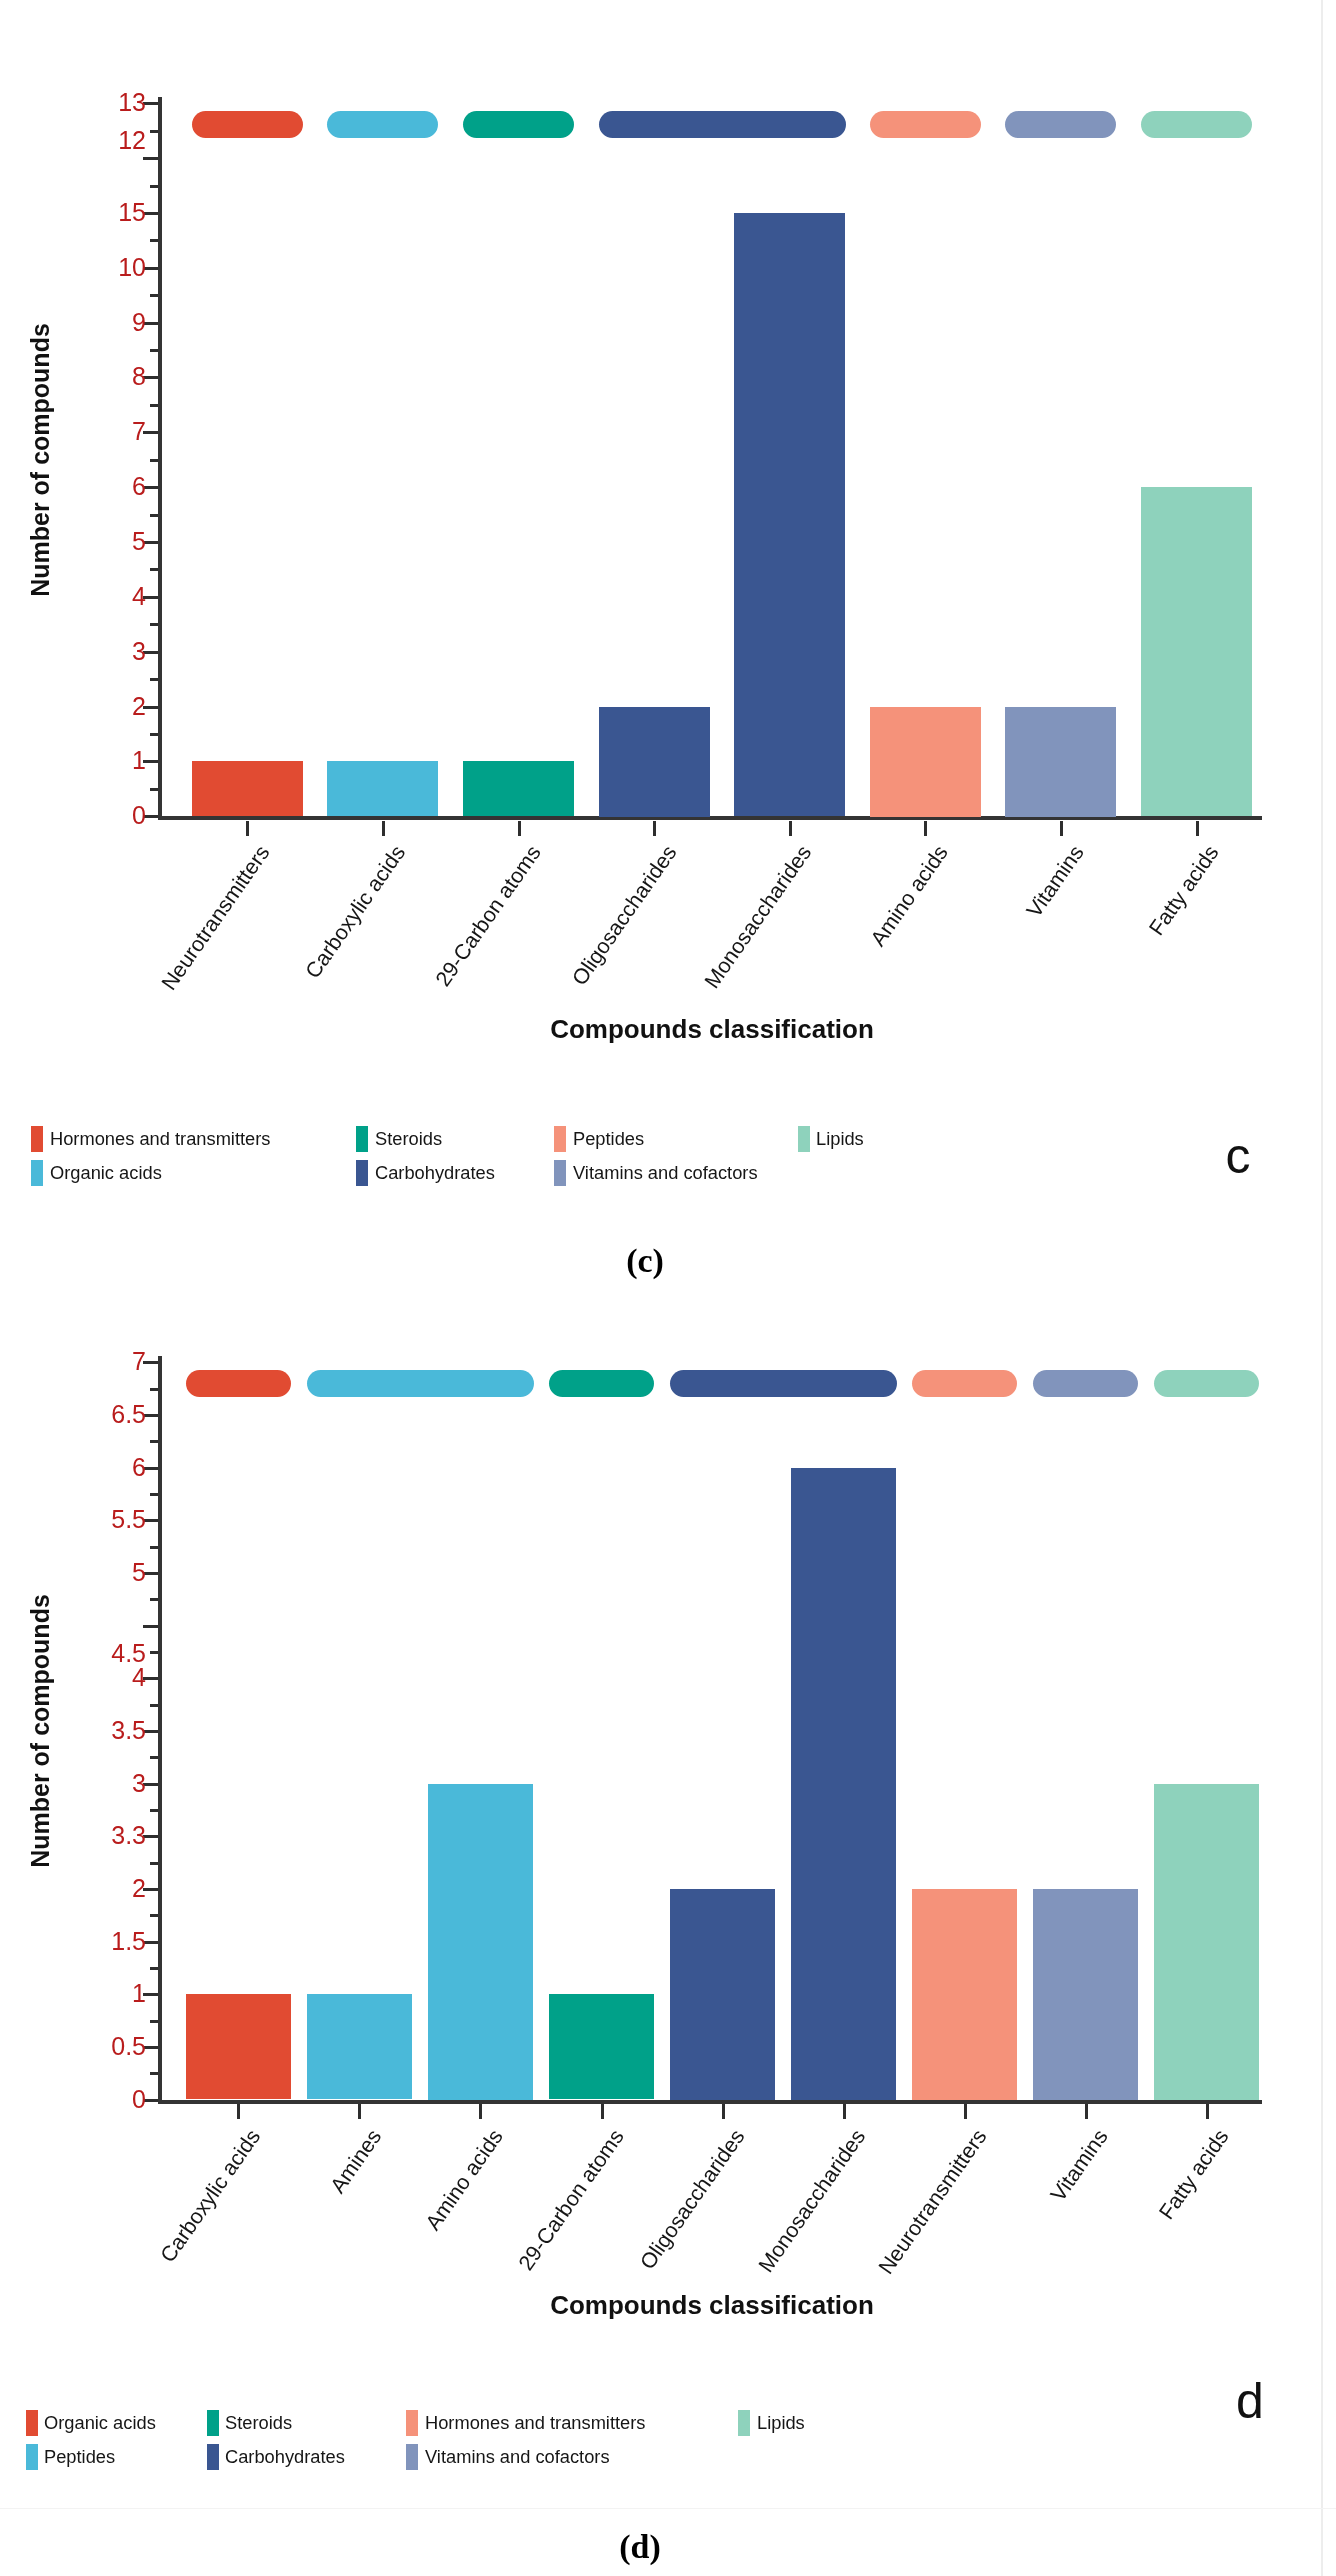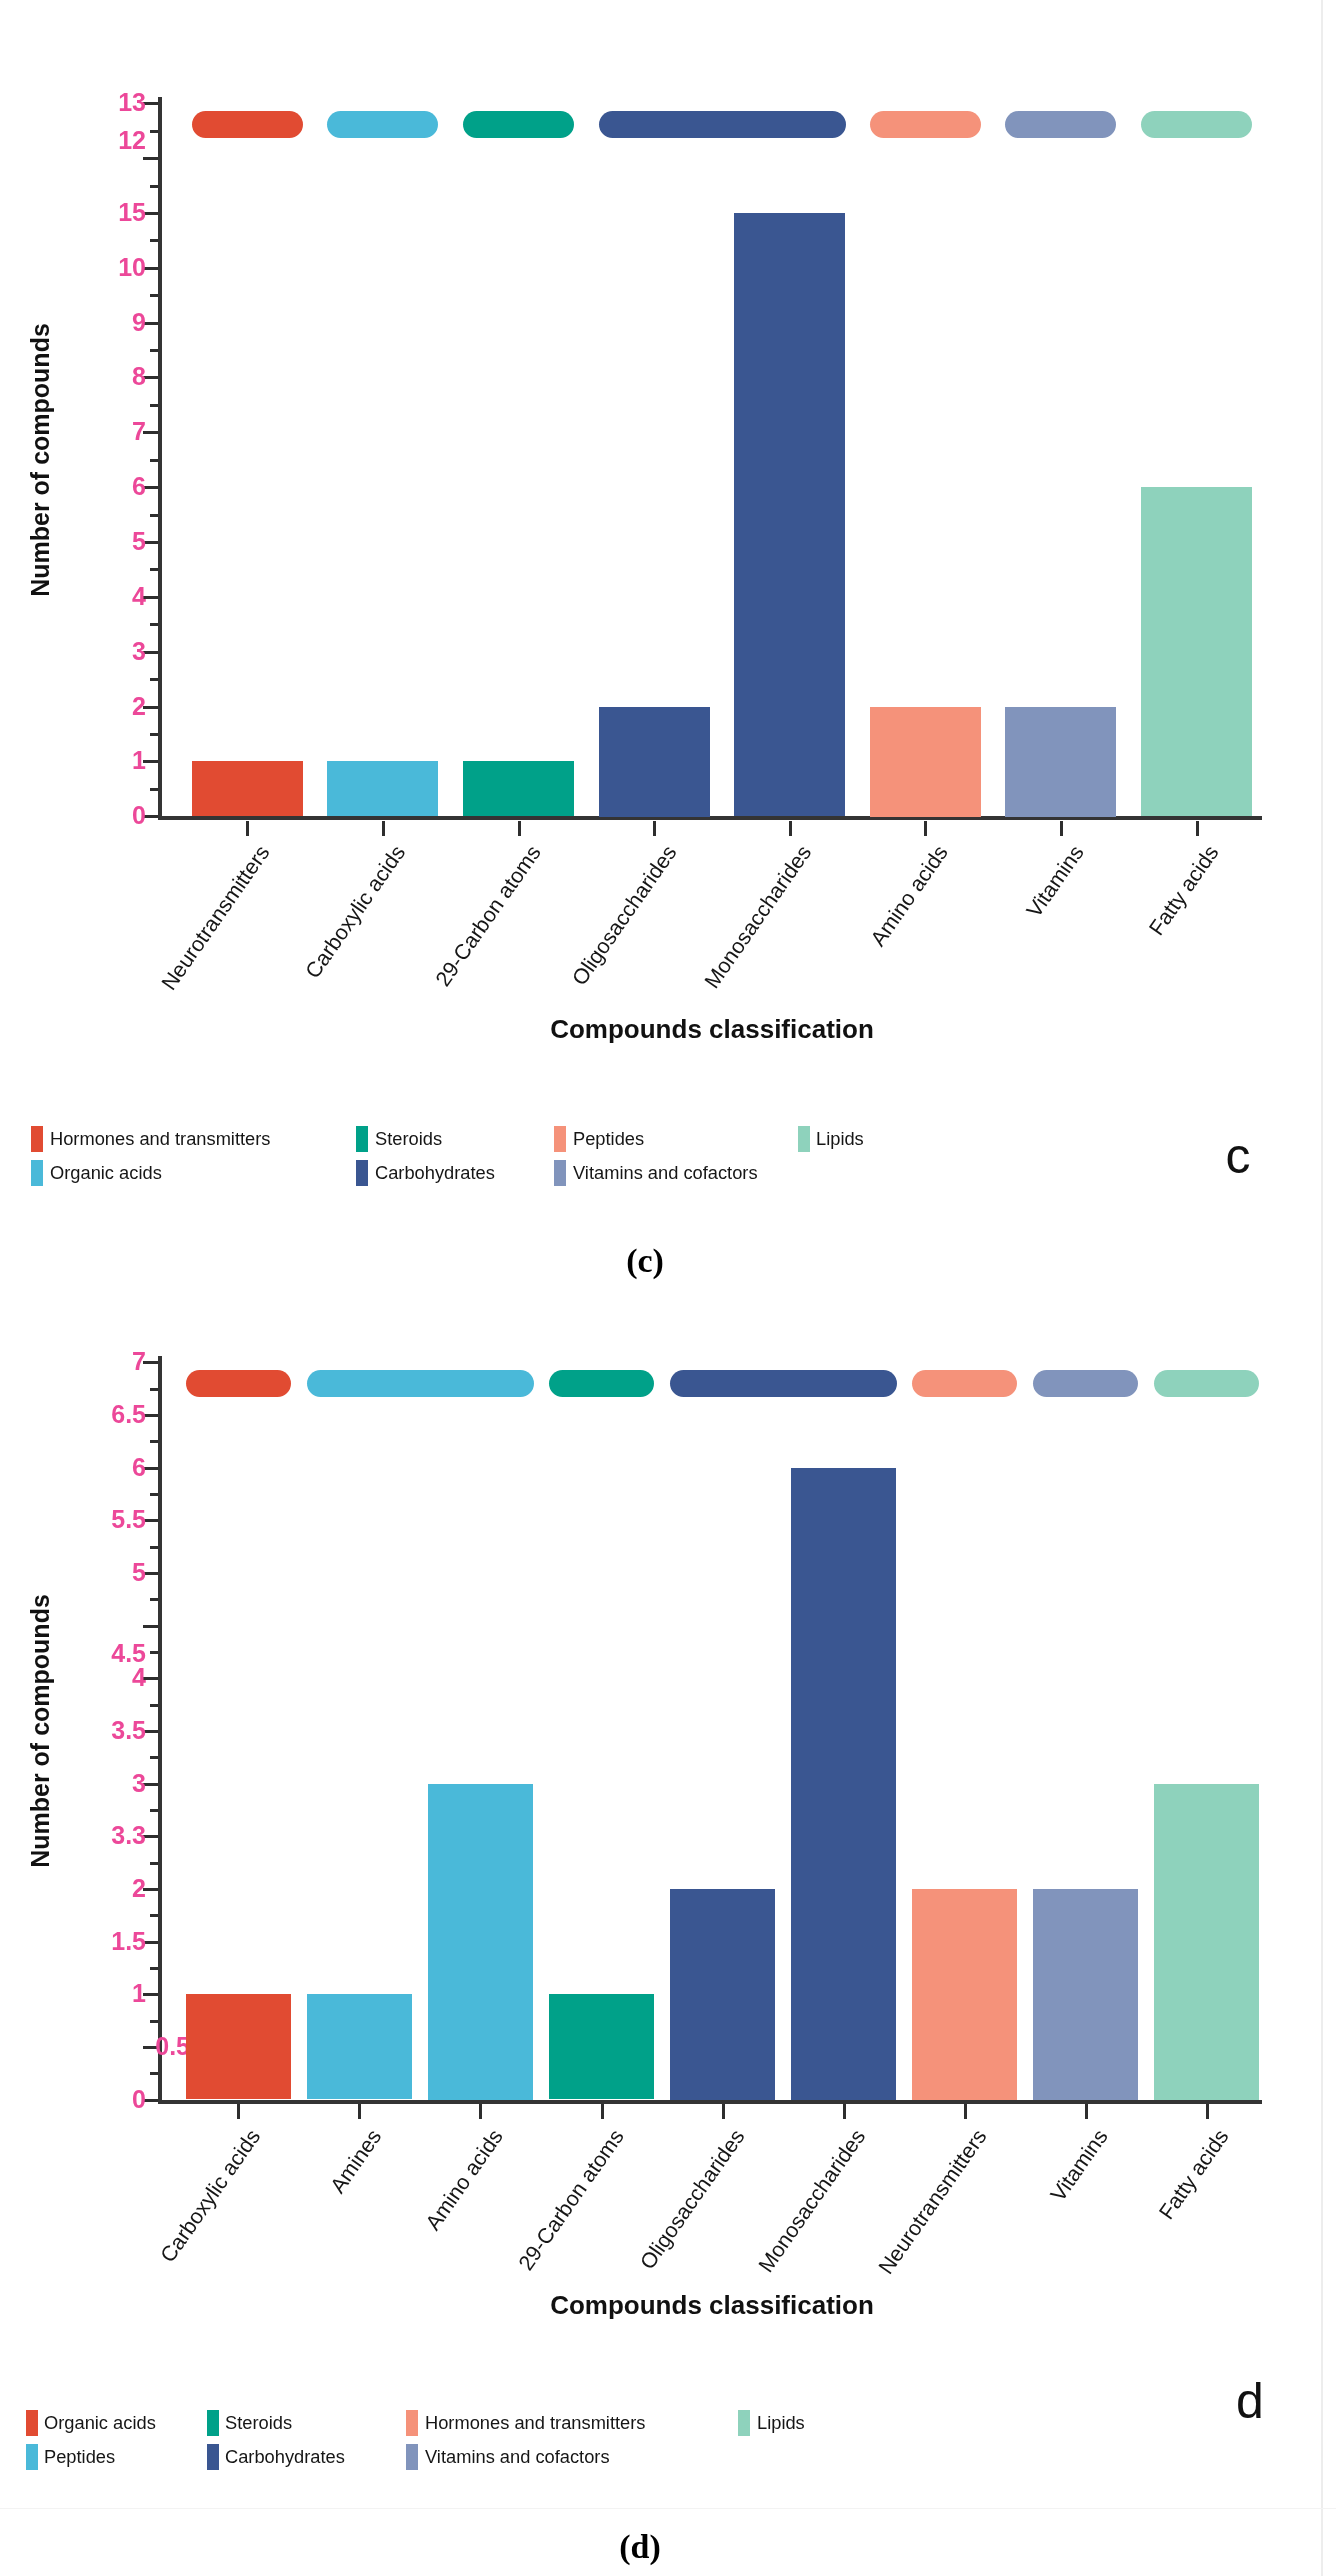--- a/index.html
+++ b/index.html
@@ -9,7 +9,7 @@
   .pill{position:absolute;border-radius:14px;}
   .axis{position:absolute;background:#343434;}
   .tick{position:absolute;background:#2e2e2e;}
-  .ytick-label{position:absolute;font-size:25px;font-weight:700;color:#ec4899;white-space:nowrap;}
+  .ytick-label{position:absolute;font-size:25px;font-weight:400;color:#b91c1c;white-space:nowrap;}
   .xtick-label{position:absolute;font-size:21.5px;font-weight:400;color:#161616;white-space:nowrap;
                transform:rotate(-55deg);transform-origin:top right;}
   .ylabel{position:absolute;font-size:25px;font-weight:700;color:#111;white-space:nowrap;

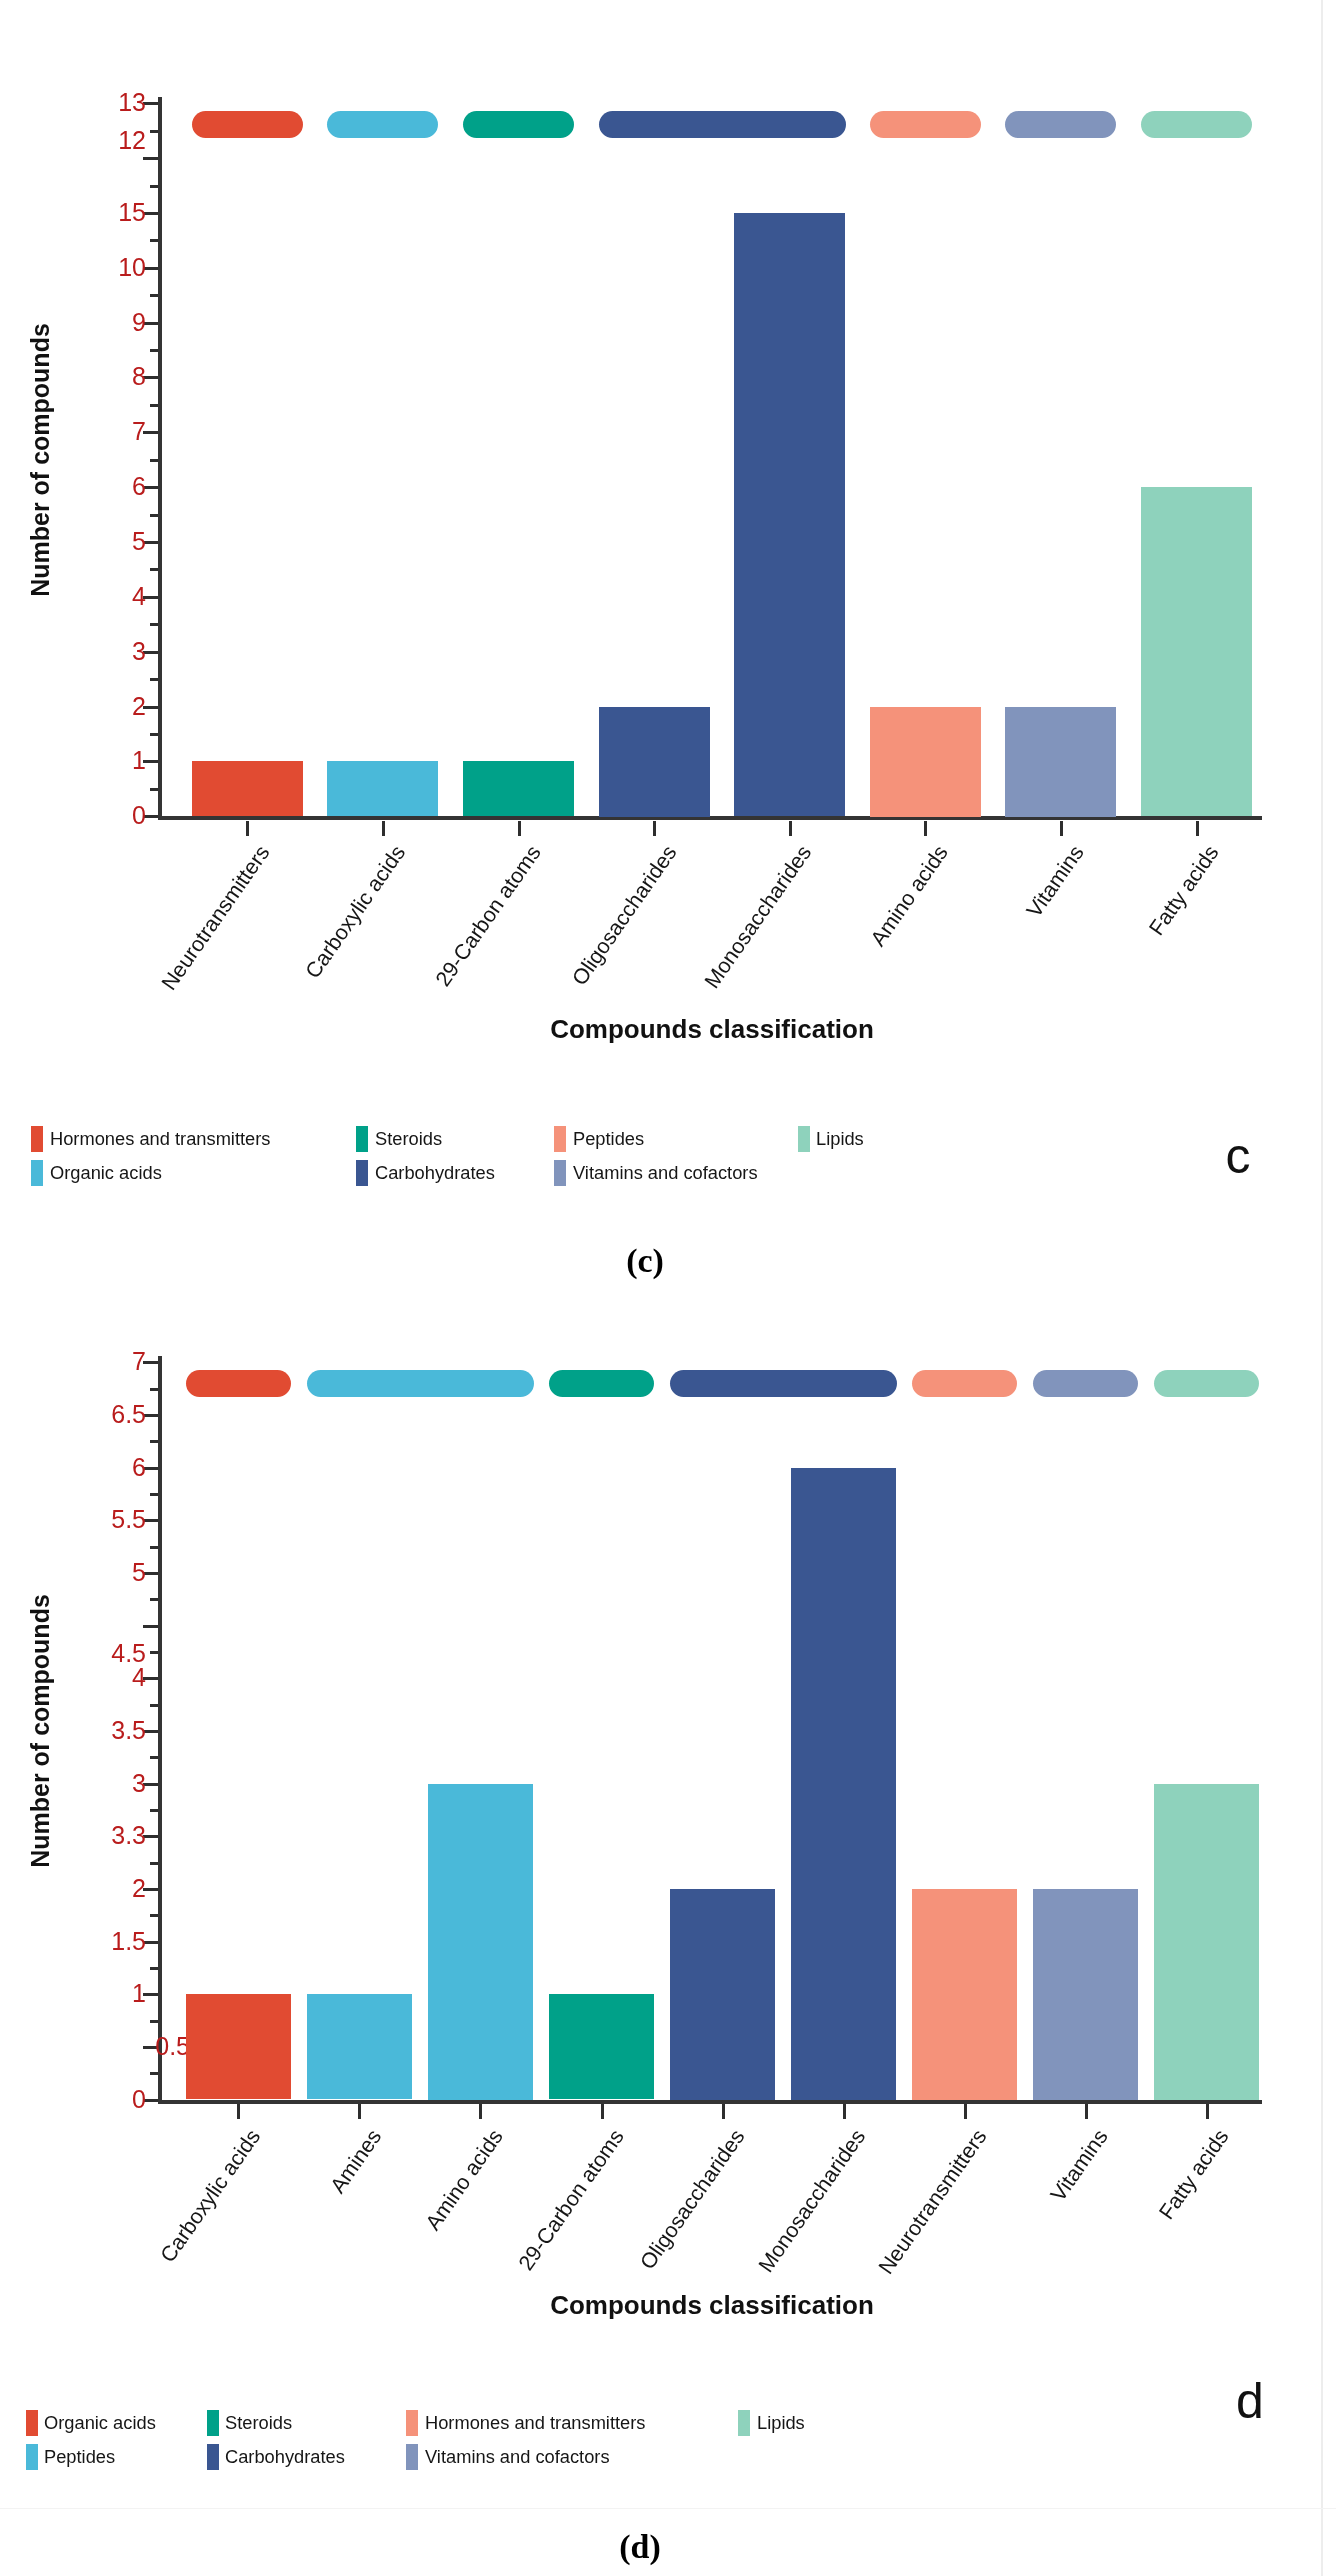--- a/index.html
+++ b/index.html
@@ -129,7 +129,7 @@
     <div class="ytick-label" style="top: 2085px; right: 1190px;">0</div>
     <div class="tick" style="left: 150px; top: 2072px; width: 8px; height: 2.7px;"></div>
     <div class="tick" style="left: 143px; top: 2046px; width: 14.5px; height: 2.7px;"></div>
-    <div class="ytick-label" style="top: 2032px; right: 1146px;">0.5</div>
+    <div class="ytick-label" style="top: 2032px; right: 1190px;">0.5</div>
     <div class="tick" style="left: 150px; top: 2020px; width: 8px; height: 2.7px;"></div>
     <div class="tick" style="left: 143px; top: 1993px; width: 14.5px; height: 2.7px;"></div>
     <div class="ytick-label" style="top: 1979px; right: 1190px;">1</div>

